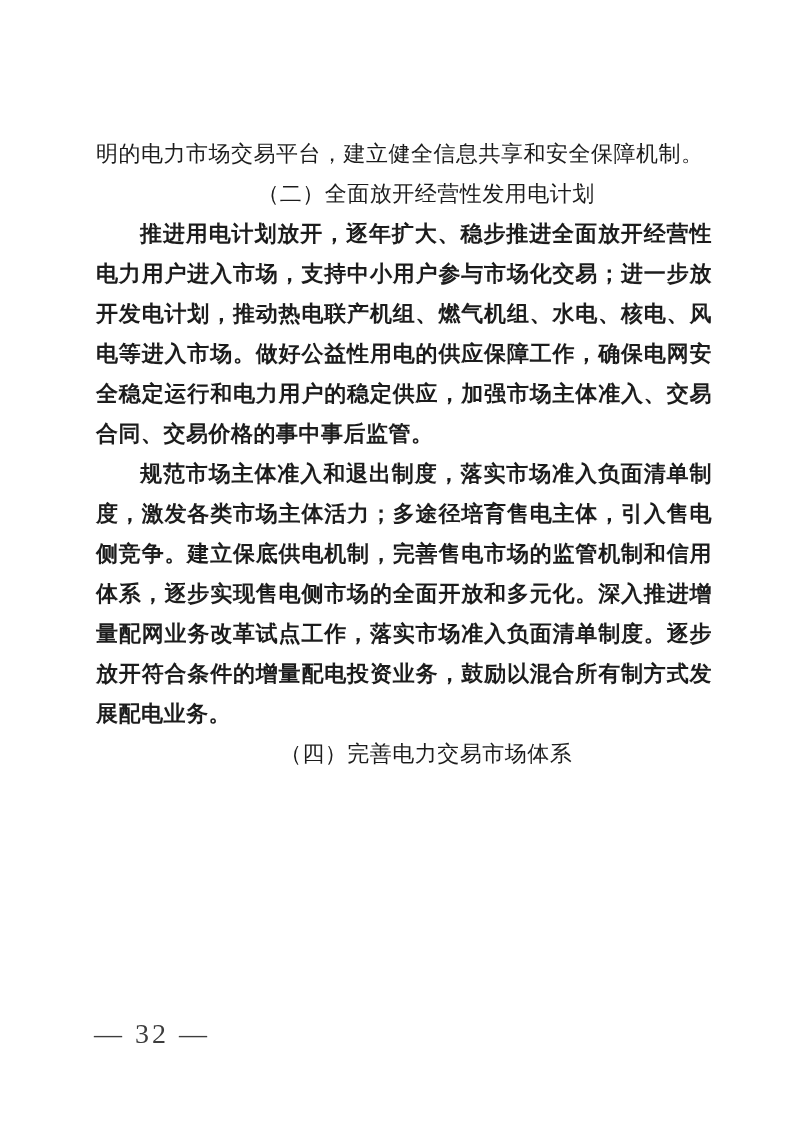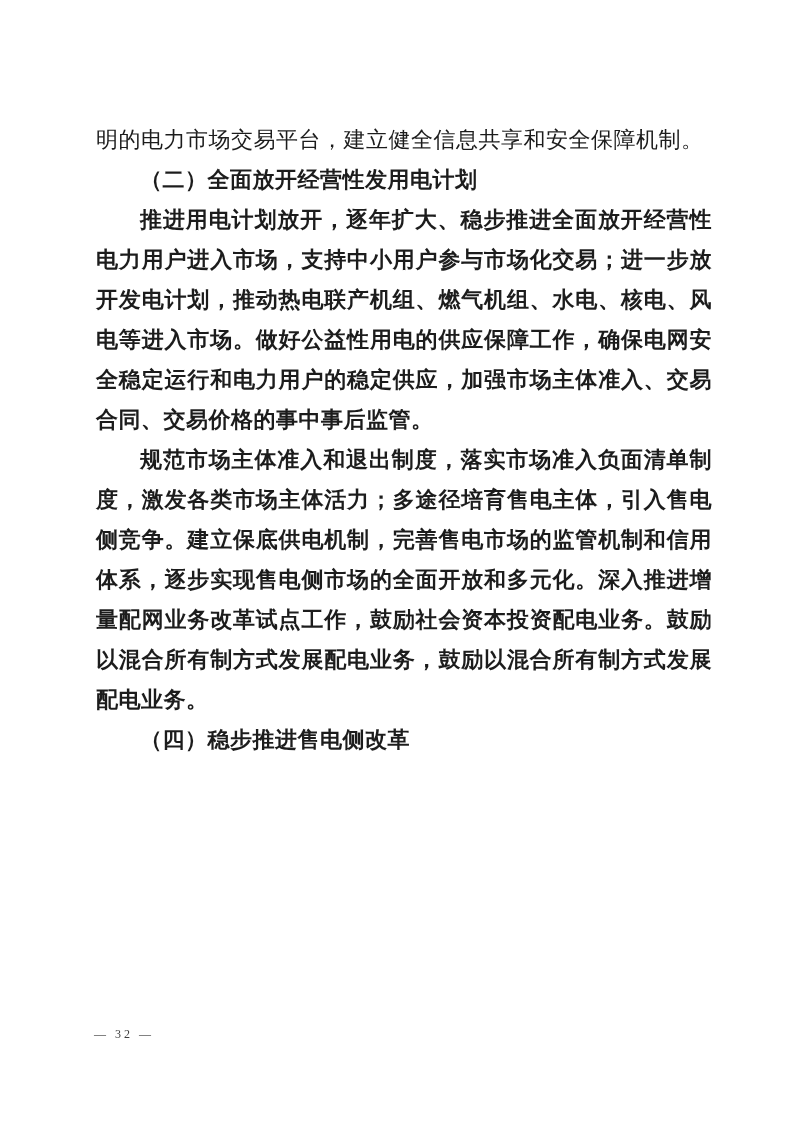--- a/index.html
+++ b/index.html
@@ -19,7 +19,7 @@
   .content {
     position: absolute;
     left: 96px;
-    top: 120px;
+    top: 134px;
     width: 616px;
   }
   .block {

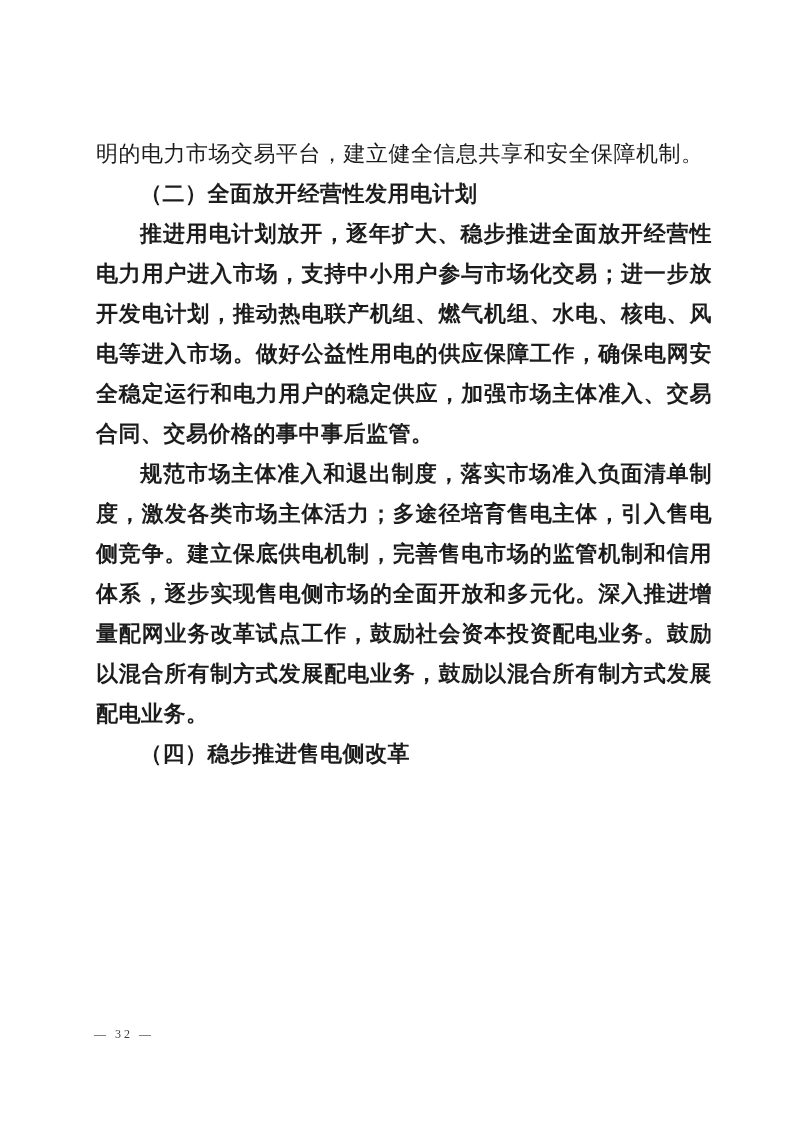--- a/index.html
+++ b/index.html
@@ -39,8 +39,8 @@
   }
   .heading {
     text-indent: 2em;
-    font-weight: bold;
-    text-align: left;
+    font-weight: normal;
+    text-align: center;
   }
   .footer {
     position: absolute;

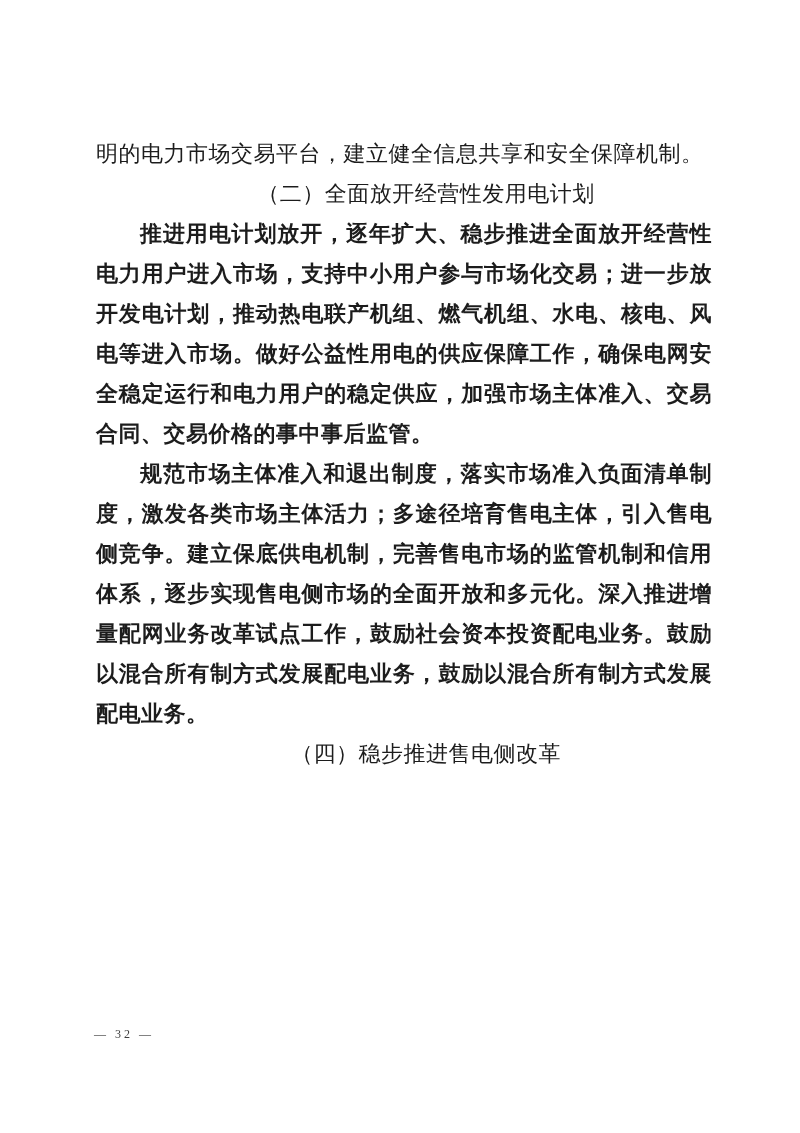--- a/index.html
+++ b/index.html
@@ -61,7 +61,7 @@
     <p class="block continuation">明的电力市场交易平台，建立健全信息共享和安全保障机制。</p>
     <p class="block heading">（二）全面放开经营性发用电计划</p>
     <p class="block body-para">推进用电计划放开，逐年扩大、稳步推进全面放开经营性电力用户进入市场，支持中小用户参与市场化交易；进一步放开发电计划，推动热电联产机组、燃气机组、水电、核电、风电等进入市场。做好公益性用电的供应保障工作，确保电网安全稳定运行和电力用户的稳定供应，加强市场主体准入、交易合同、交易价格的事中事后监管。</p>
-    <p class="block body-para">规范市场主体准入和退出制度，落实市场准入负面清单制度，激发各类市场主体活力；多途径培育售电主体，引入售电侧竞争。建立保底供电机制，完善售电市场的监管机制和信用体系，逐步实现售电侧市场的全面开放和多元化。深入推进增量配网业务改革试点工作，鼓励社会资本投资配电业务。鼓励以混合所有制方式发展配电业务，鼓励以混合所有制方式发展配电业务。</p>
+    <p class="block body-para">规范市场主体准入和退出制度，落实市场准入负面清单制度，激发各类市场主体活力；多途径培育售电主体，引入售电侧竞争。建立保底供电机制，完善售电市场的监管机制和信用体系，逐步实现售电侧市场的全面开放和多元化。深入推进增量配网业务改革试点工作，落实市场准入负面清单制度。逐步放开符合条件的增量配电投资业务，鼓励以混合所有制方式发展配电业务。</p>
     <p class="block heading">（四）稳步推进售电侧改革</p>
   </div>
   <div class="footer">— 32 —</div>

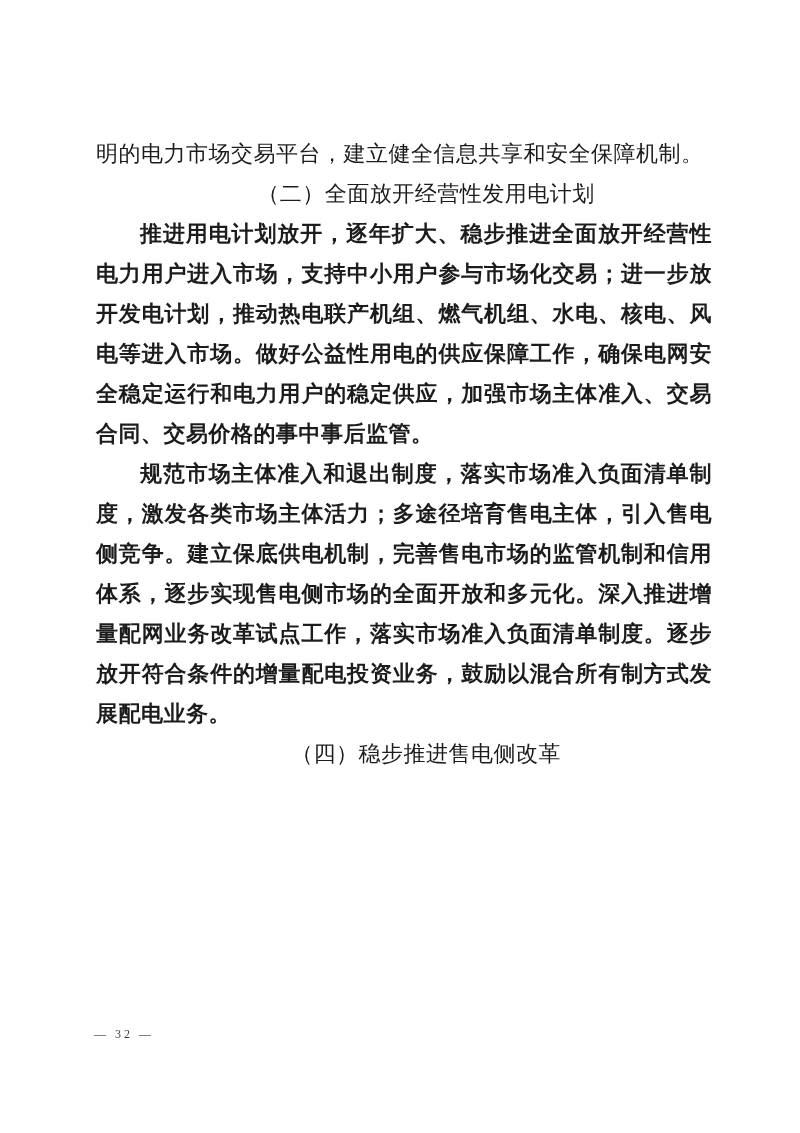--- a/index.html
+++ b/index.html
@@ -62,7 +62,7 @@
     <p class="block heading">（二）全面放开经营性发用电计划</p>
     <p class="block body-para">推进用电计划放开，逐年扩大、稳步推进全面放开经营性电力用户进入市场，支持中小用户参与市场化交易；进一步放开发电计划，推动热电联产机组、燃气机组、水电、核电、风电等进入市场。做好公益性用电的供应保障工作，确保电网安全稳定运行和电力用户的稳定供应，加强市场主体准入、交易合同、交易价格的事中事后监管。</p>
     <p class="block body-para">规范市场主体准入和退出制度，落实市场准入负面清单制度，激发各类市场主体活力；多途径培育售电主体，引入售电侧竞争。建立保底供电机制，完善售电市场的监管机制和信用体系，逐步实现售电侧市场的全面开放和多元化。深入推进增量配网业务改革试点工作，落实市场准入负面清单制度。逐步放开符合条件的增量配电投资业务，鼓励以混合所有制方式发展配电业务。</p>
-    <p class="block heading">（四）稳步推进售电侧改革</p>
+    <p class="block heading">（四）完善电力交易市场体系</p>
   </div>
   <div class="footer">— 32 —</div>
 </div>

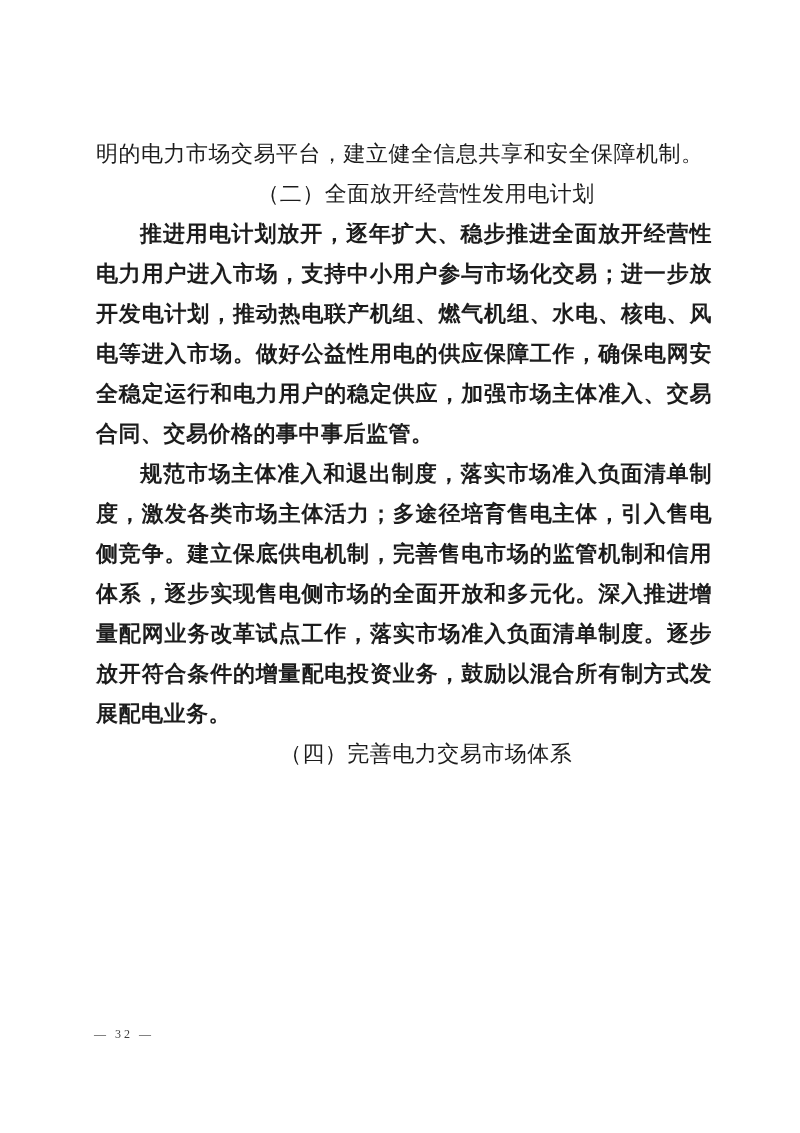--- a/index.html
+++ b/index.html
@@ -46,7 +46,7 @@
     position: absolute;
     left: 94px;
     top: 1020px;
-    font-size: 12px;
+    font-size: 28px;
     line-height: 28px;
     color: #3d3d3d;
     letter-spacing: 3px;

